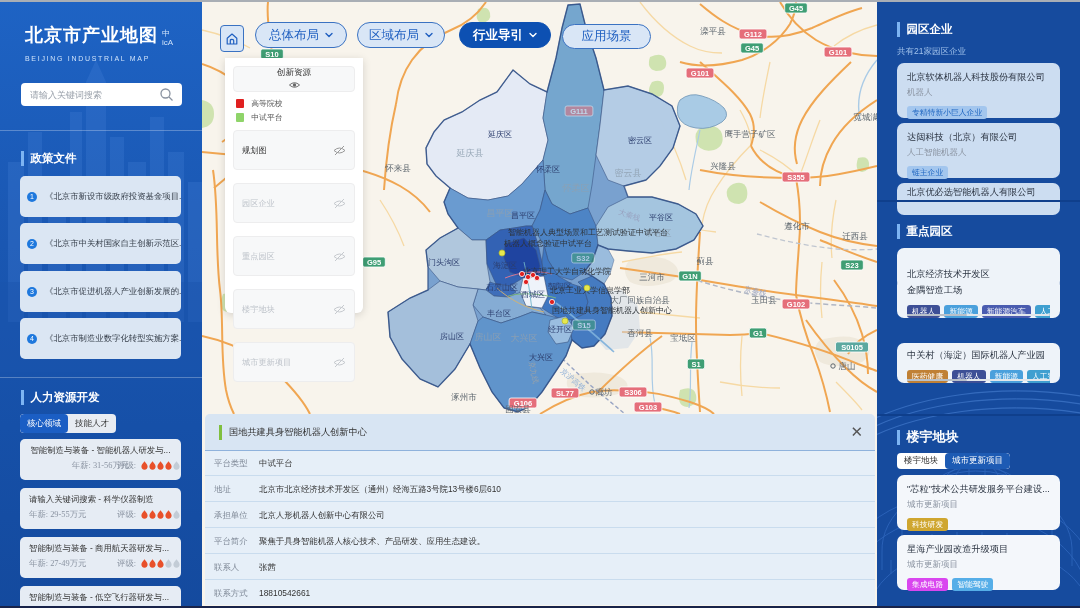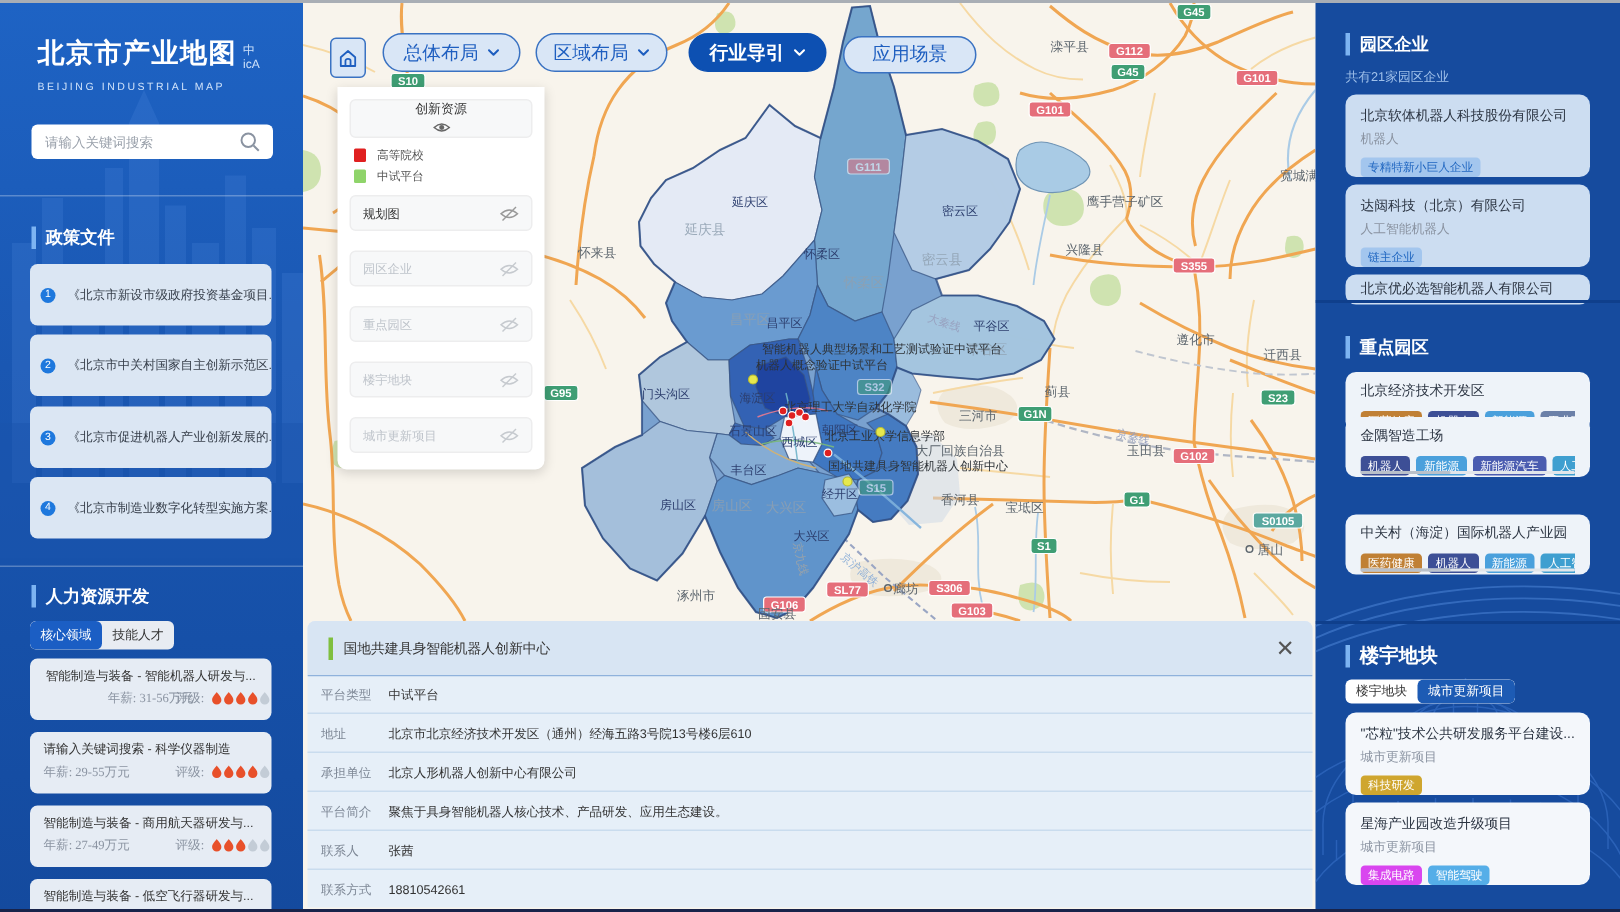--- a/index.html
+++ b/index.html
@@ -55,7 +55,7 @@
 
 
 #layers { position:absolute; left:225px; top:56px; width:138px; height:255px; background:#fff; border-radius:0 0 6px 6px; box-shadow:0 2px 8px rgba(0,0,0,0.15); padding:8px; }
-.lrow { position:relative; height:24px; border-radius:4px; background:#f7f8f9; border:1px solid #ededee; margin-bottom:13px; display:flex; align-items:center; padding:0 8px; justify-content:space-between; }
+.lrow { position:relative; height:40px; border-radius:4px; background:#f7f8f9; border:1px solid #ededee; margin-bottom:13px; display:flex; align-items:center; padding:0 8px; justify-content:space-between; }
 .lrow .n { font-size:8.2px; color:#333; }
 .lrow.dis .n { color:#bfc4cb; }
 .leg { display:flex; align-items:center; font-size:7.8px; color:#555; margin:3px 0 3px 3px; }

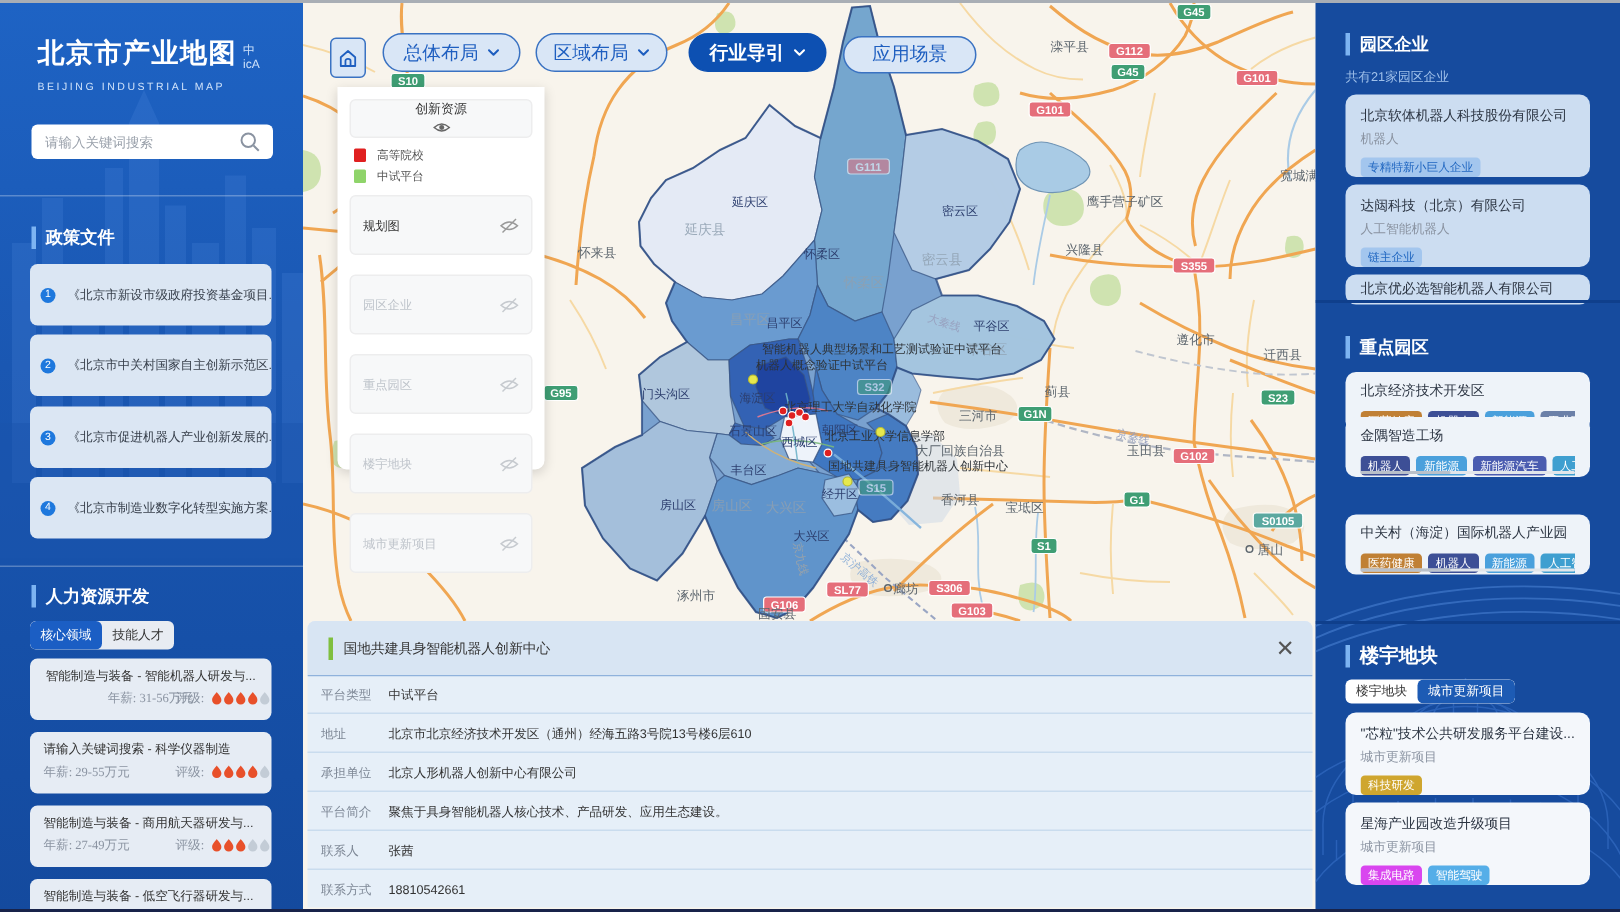--- a/index.html
+++ b/index.html
@@ -484,7 +484,7 @@
       <div class="rcsub">人工智能机器人</div>
       <div class="tagrow"><span class="rtag bluetag">链主企业</span></div>
     </div>
-    <div class="rcard" style="top:181px;height:20px;padding-top:3px;">
+    <div class="rcard" style="top:181px;height:32px;padding-top:3px;">
       <div class="rcname">北京优必选智能机器人有限公司</div>
     </div>
     <div class="rdiv" style="top:198px"></div>

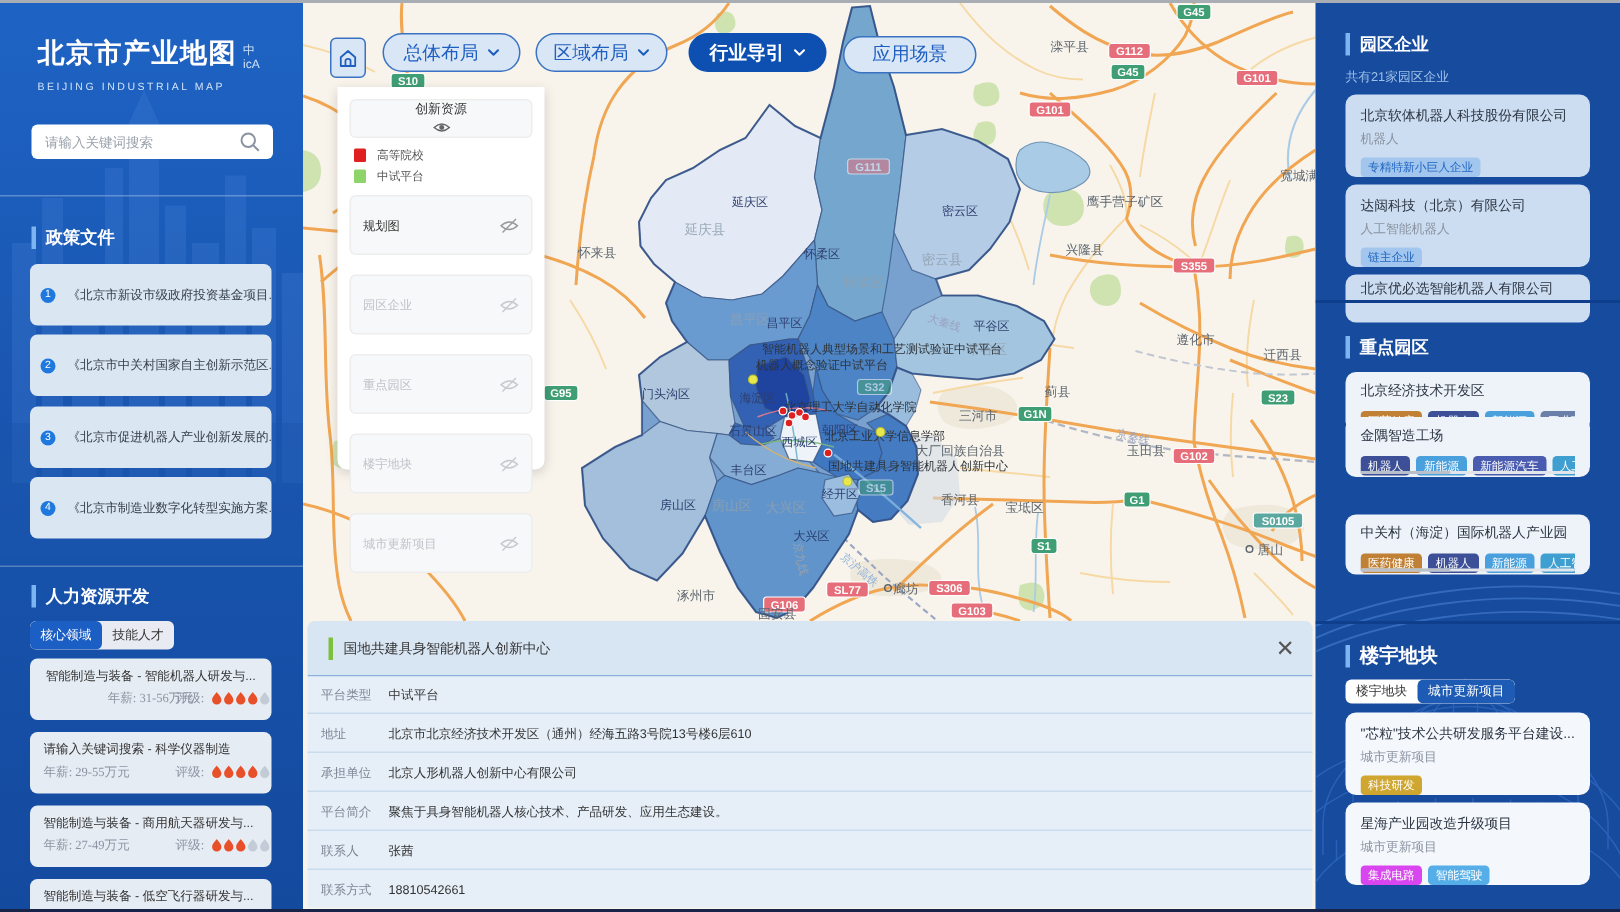--- a/index.html
+++ b/index.html
@@ -492,7 +492,7 @@
         <div class="bar"></div>
         <div class="t">重点园区</div>
       </div>
-    <div class="rcard" style="top:246px;height:40px;background:#eef3f9;padding-top:6px;">
+    <div class="rcard" style="top:246px;height:40px;background:#eef3f9;padding-top:20px;">
       <div class="rcname">北京经济技术开发区</div>
       <div class="tagrow"><span class="rtag wtag" style="background:#c08035">医药健康</span><span class="rtag wtag" style="background:#3d4f96">机器人</span><span class="rtag wtag" style="background:#4aa0dc">新能源</span><span class="rtag wtag" style="background:#6b80a8">工业互联</span></div>
         <div class="sbar">

